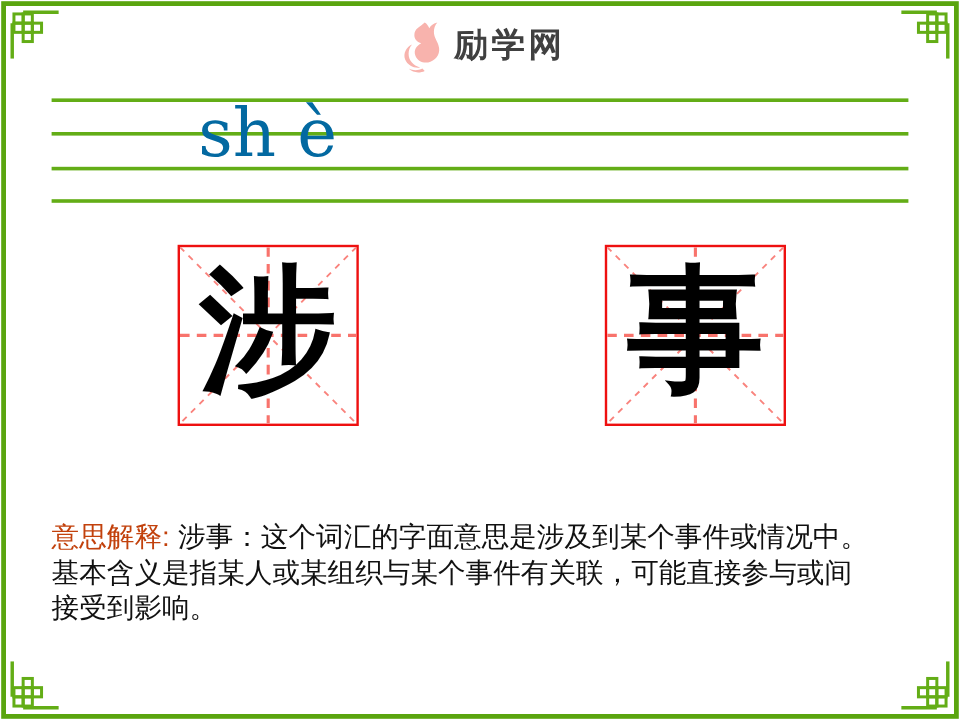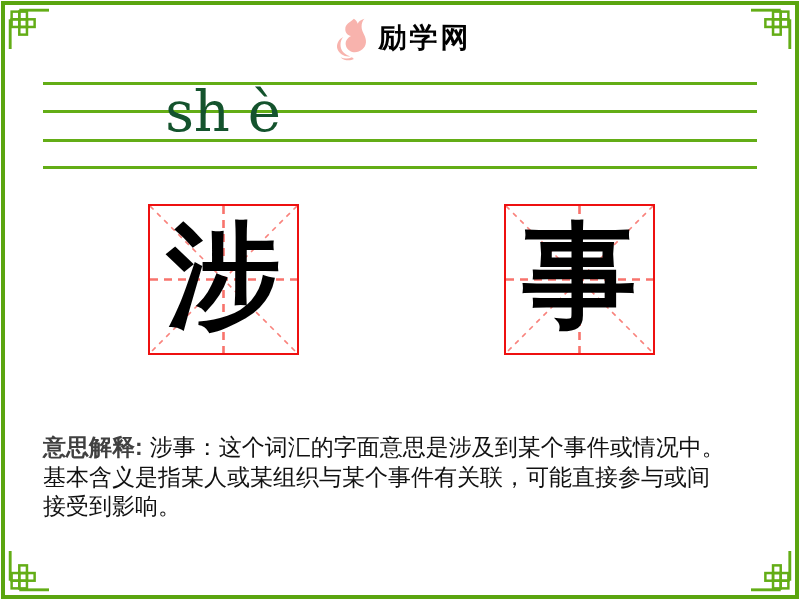--- a/index.html
+++ b/index.html
@@ -21,7 +21,7 @@
     display:flex;align-items:center;justify-content:center;gap:4px;
   }
   .logo-text{
-    font-size:28px;font-weight:800;color:#000000;letter-spacing:3px;
+    font-size:28px;font-weight:800;color:#404040;letter-spacing:3px;
     font-family:"Liberation Sans",sans-serif;
   }
   

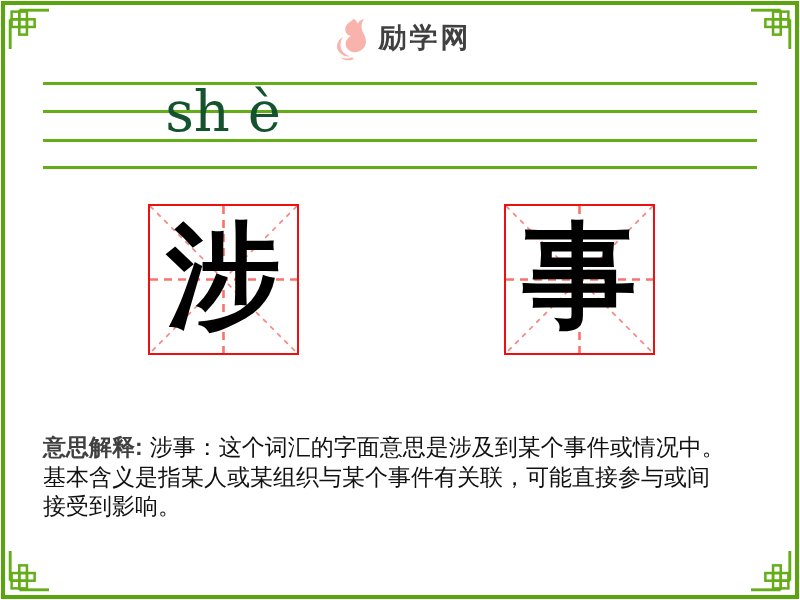--- a/index.html
+++ b/index.html
@@ -30,7 +30,7 @@
   .py{
     position:absolute;top:84px;height:56px;width:170px;text-align:center;
     font-family:"DejaVu Serif","Liberation Serif",serif;
-    font-size:56px;line-height:56px;color:#14532d;
+    font-size:56px;line-height:56px;color:#0369a1;
   }
   .py1{left:138px;} .py2{left:494px;}
   

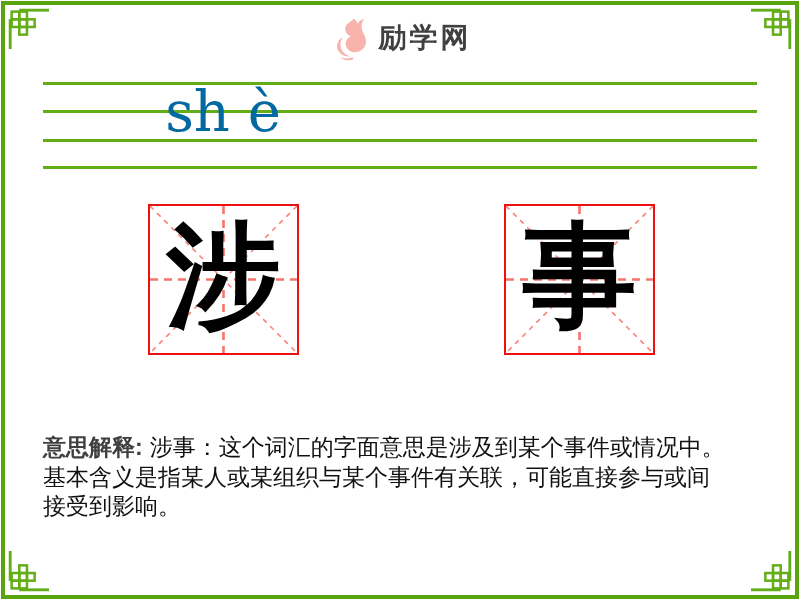--- a/index.html
+++ b/index.html
@@ -54,7 +54,7 @@
     font-family:"Liberation Serif",serif;text-align:left;
   }
   .explain b{
-    font-family:"Liberation Sans",sans-serif;font-weight:700;color:#404040;
+    font-family:"Liberation Sans",sans-serif;font-weight:400;color:#c2410c;
     margin-right:7px;
   }
 </style>

